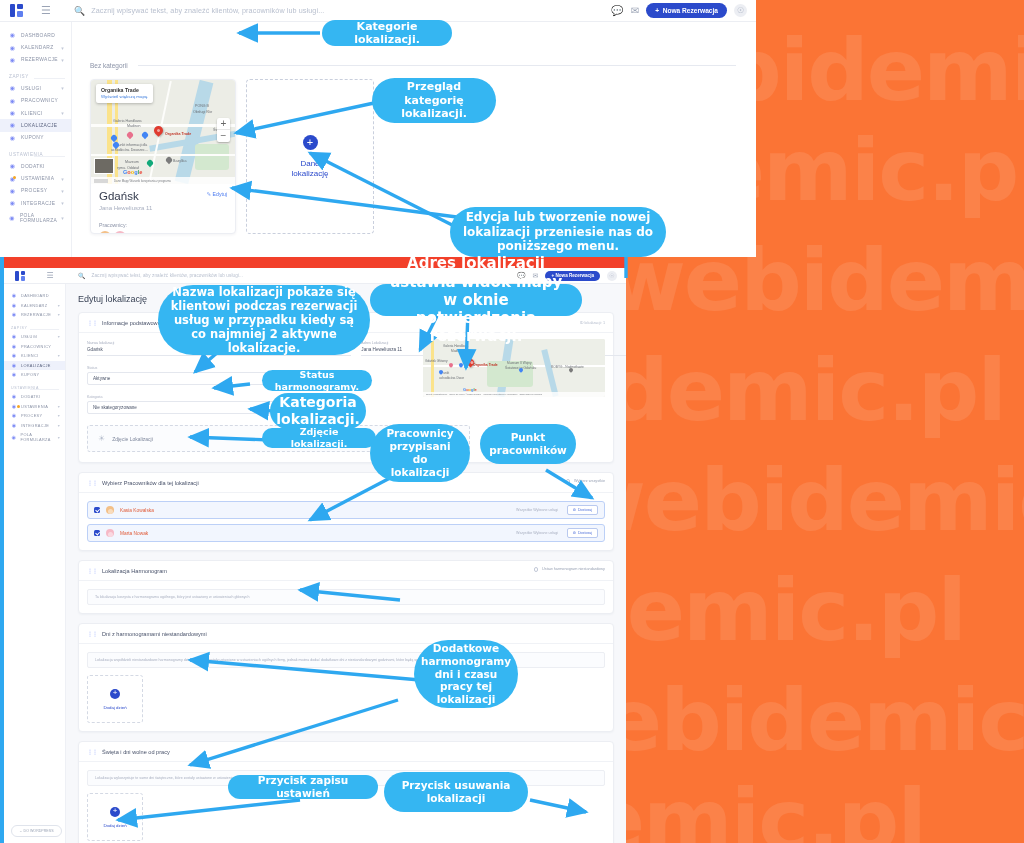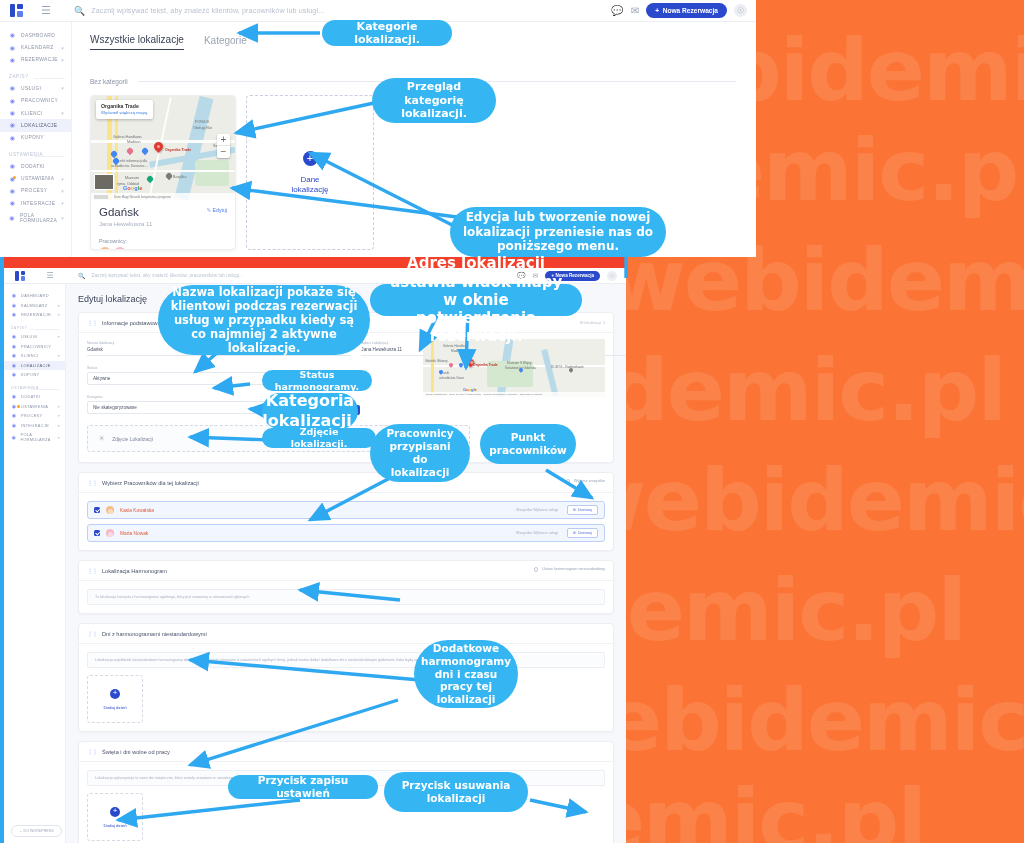--- a/index.html
+++ b/index.html
@@ -362,10 +362,6 @@
     </div>
 
   <div class="p1-content">
-    <div class="tabs">
-      <div class="tab active">Wszystkie lokalizacje</div>
-      <div class="tab">Kategorie</div>
-    </div>
 
     <div class="catrow">
       <span class="cname">Bez kategorii</span>

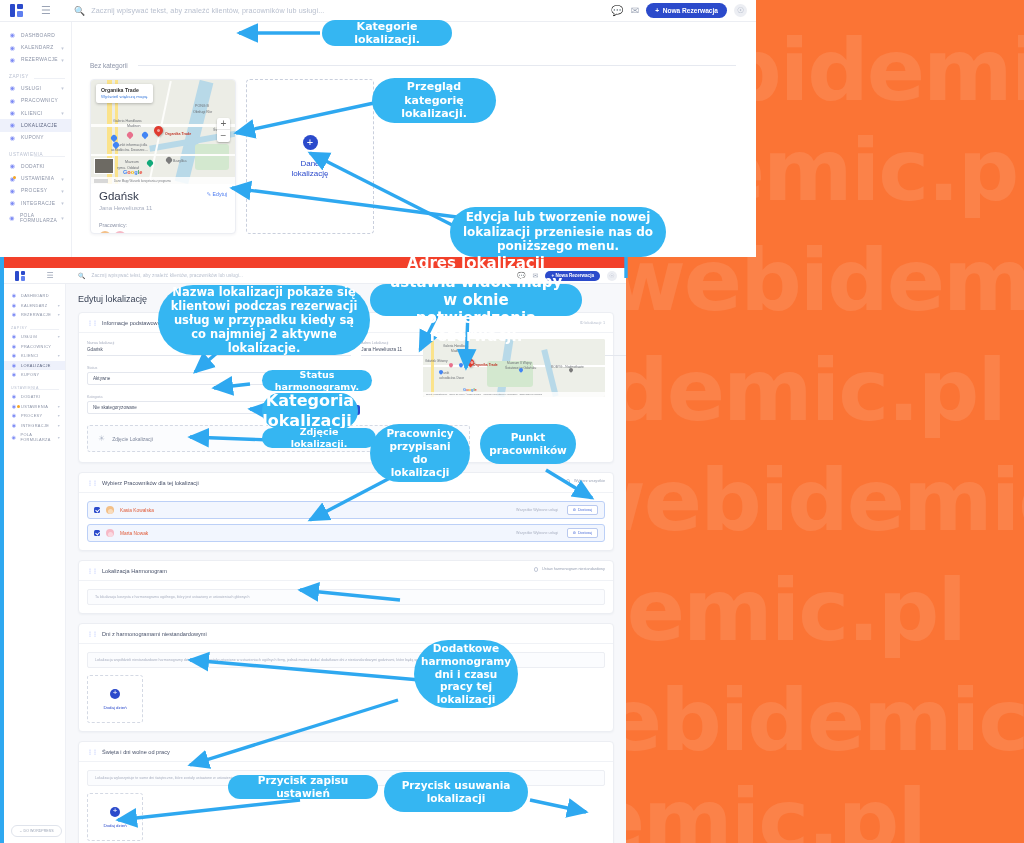--- a/index.html
+++ b/index.html
@@ -713,7 +713,7 @@
 <div class="callout" style="left:158px;top:285px;width:212px;height:70px;font-size:11.5px">Nazwa lokalizacji pokaże się klientowi podczas rezerwacji usług w przypadku kiedy są co najmniej 2 aktywne lokalizacje.</div>
 <div class="callout" style="left:370px;top:284px;width:212px;height:32px;font-size:15px">Adres lokalizacji ustawia widok mapy w oknie potwierdzenia rezerwacji.</div>
 <div class="callout" style="left:262px;top:370px;width:110px;height:21px;font-size:9.5px">Status harmonogramy.</div>
-<div class="callout" style="left:262px;top:393px;width:96px;height:36px;font-size:16px">Kategoria lokalizacji.</div>
+<div class="callout" style="left:270px;top:393px;width:96px;height:36px;font-size:14px">Kategoria lokalizacji.</div>
 <div class="callout" style="left:262px;top:428px;width:114px;height:20px;font-size:9.5px">Zdjęcie lokalizacji.</div>
 <div class="callout" style="left:370px;top:424px;width:100px;height:58px;font-size:10.5px">Pracownicy przypisani do lokalizacji</div>
 <div class="callout" style="left:480px;top:424px;width:96px;height:40px;font-size:10.5px">Punkt pracowników</div>

